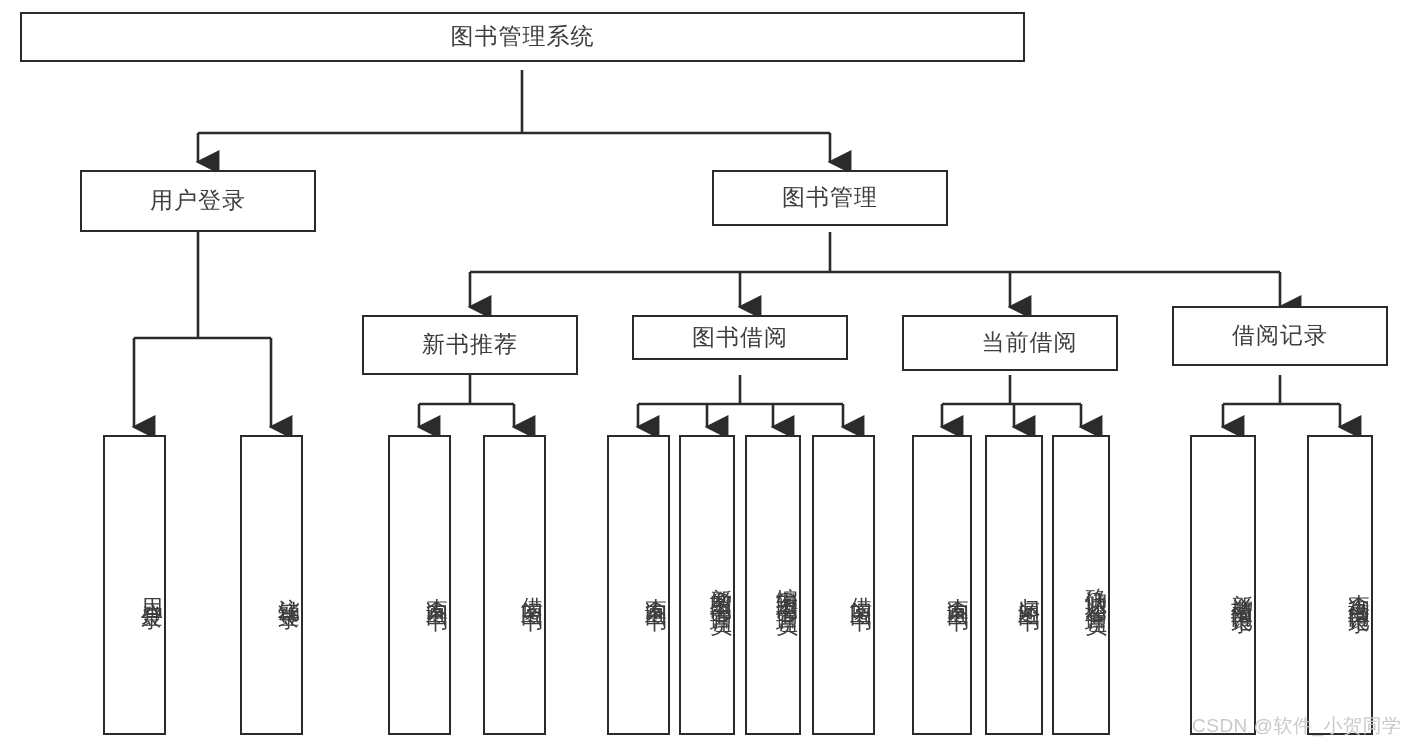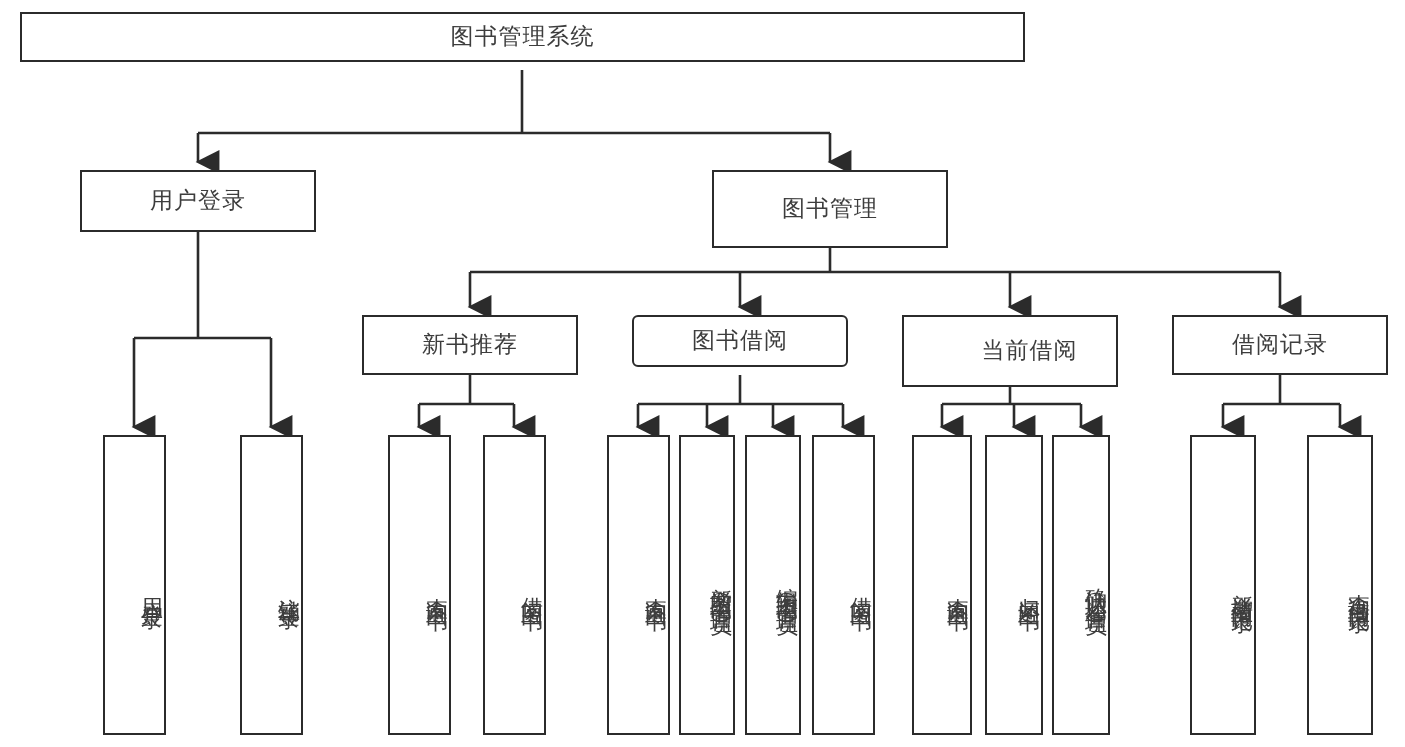--- a/index.html
+++ b/index.html
@@ -117,7 +117,7 @@
   <div class="node h" style="left:80px;top:170px;width:236px;height:62px;">
     <span>用户登录</span>
   </div>
-  <div class="node h" style="left:712px;top:170px;width:236px;height:78px;">
+  <div class="node h" style="left:712px;top:170px;width:236px;height:56px;">
     <span>图书管理</span>
   </div>
 

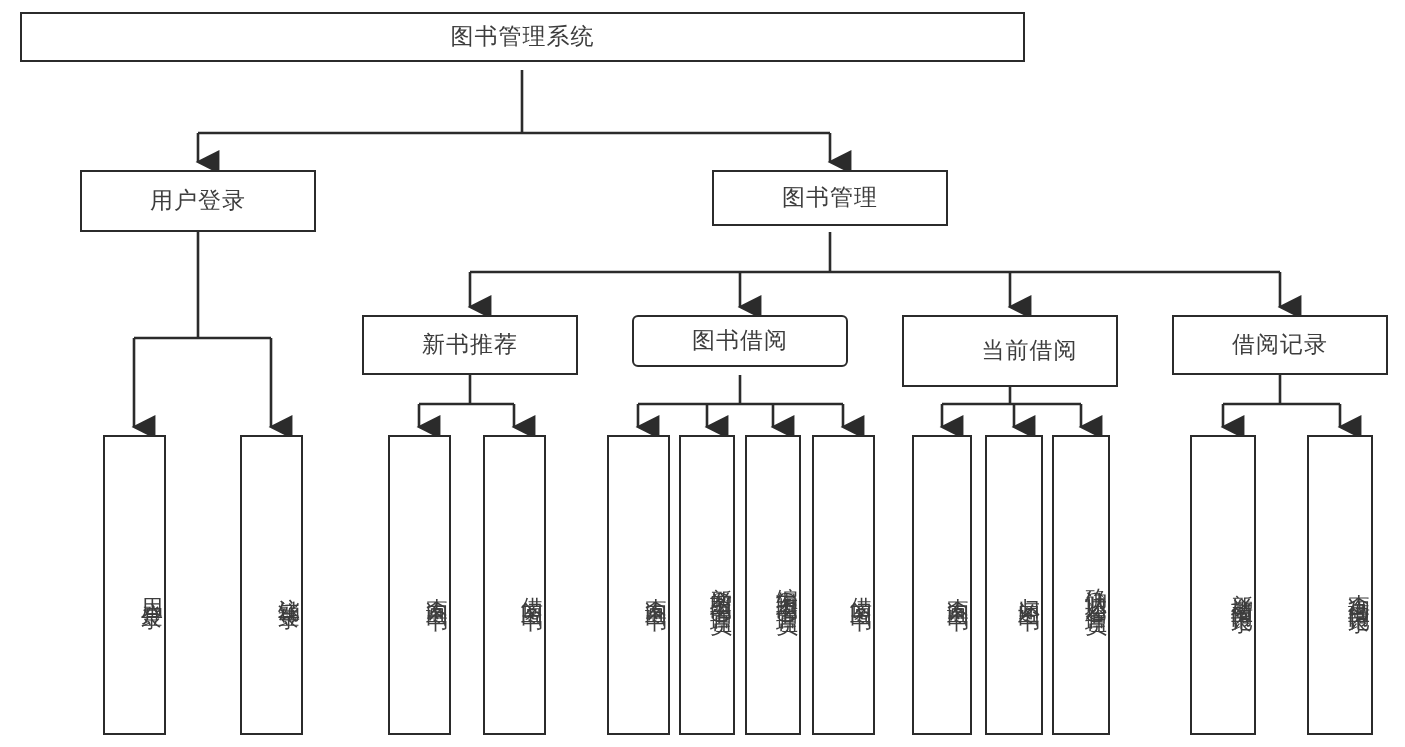--- a/index.html
+++ b/index.html
@@ -124,7 +124,7 @@
   <div class="node h" style="left:362px;top:315px;width:216px;height:60px;justify-content:center;">
     <span>新书推荐</span>
   </div>
-  <div class="node h" style="left:632px;top:315px;width:216px;height:52px;border-radius:6px;">
+  <div class="node h" style="left:632px;top:315px;width:216px;height:45px;">
     <span>图书借阅</span>
   </div>
   <div class="node h" style="left:902px;top:315px;width:216px;height:72px;padding-left:39px;">

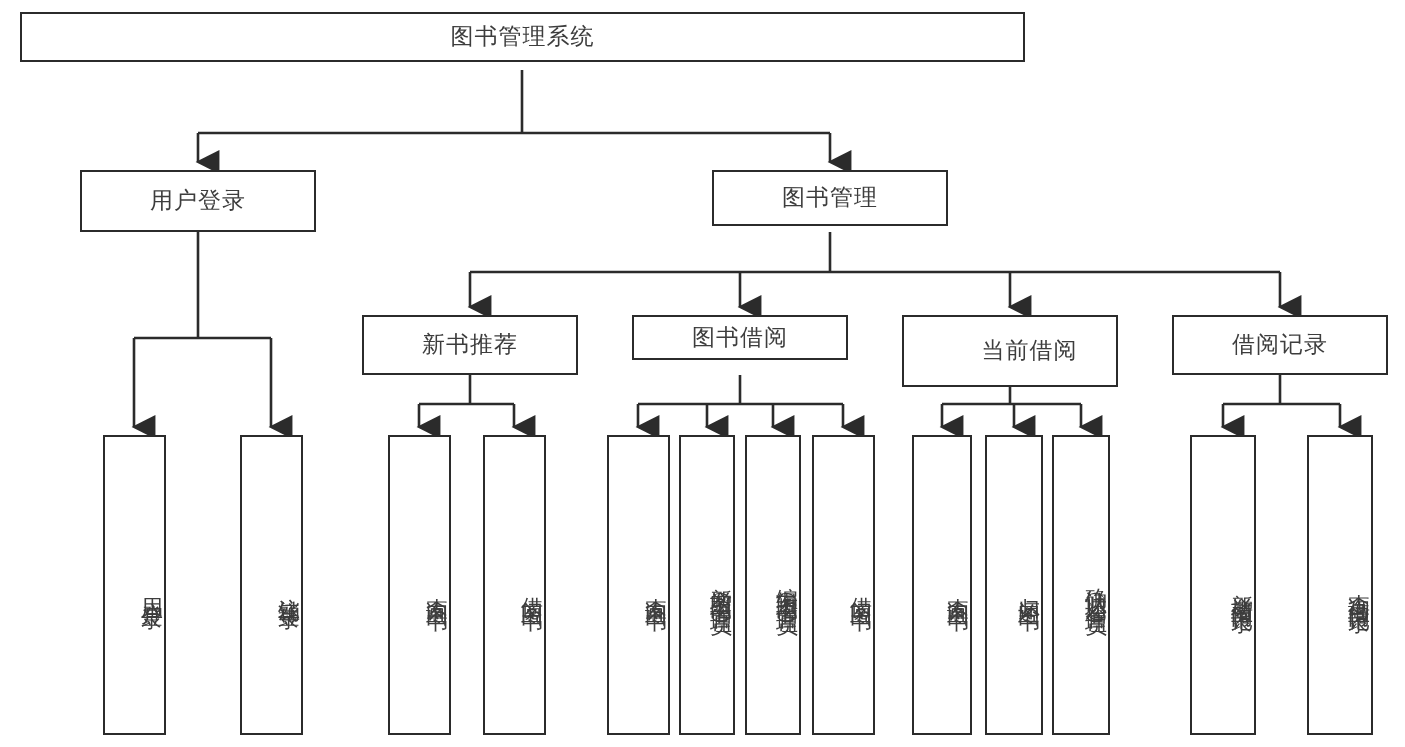--- a/index.html
+++ b/index.html
@@ -127,7 +127,7 @@
   <div class="node h" style="left:632px;top:315px;width:216px;height:45px;">
     <span>图书借阅</span>
   </div>
-  <div class="node h" style="left:902px;top:315px;width:216px;height:72px;padding-left:39px;">
+  <div class="node h" style="left:902px;top:315px;width:216px;height:56px;padding-left:39px;">
     <span>当前借阅</span>
   </div>
   <div class="node h" style="left:1172px;top:315px;width:216px;height:60px;">

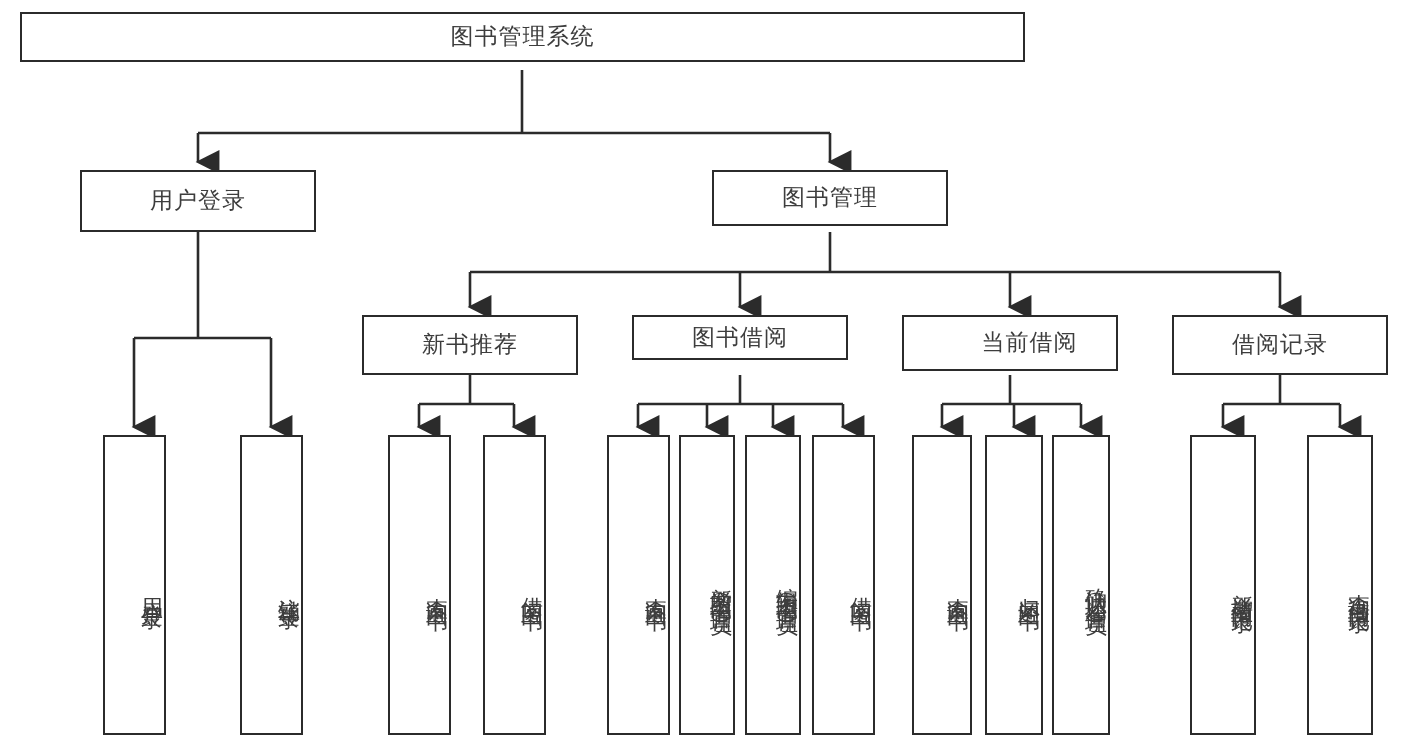--- a/index.html
+++ b/index.html
@@ -130,7 +130,7 @@
   <div class="node h" style="left:902px;top:315px;width:216px;height:56px;padding-left:39px;">
     <span>当前借阅</span>
   </div>
-  <div class="node h" style="left:1172px;top:315px;width:216px;height:60px;">
+  <div class="node h" style="left:1172px;top:306px;width:216px;height:60px;">
     <span>借阅记录</span>
   </div>
 

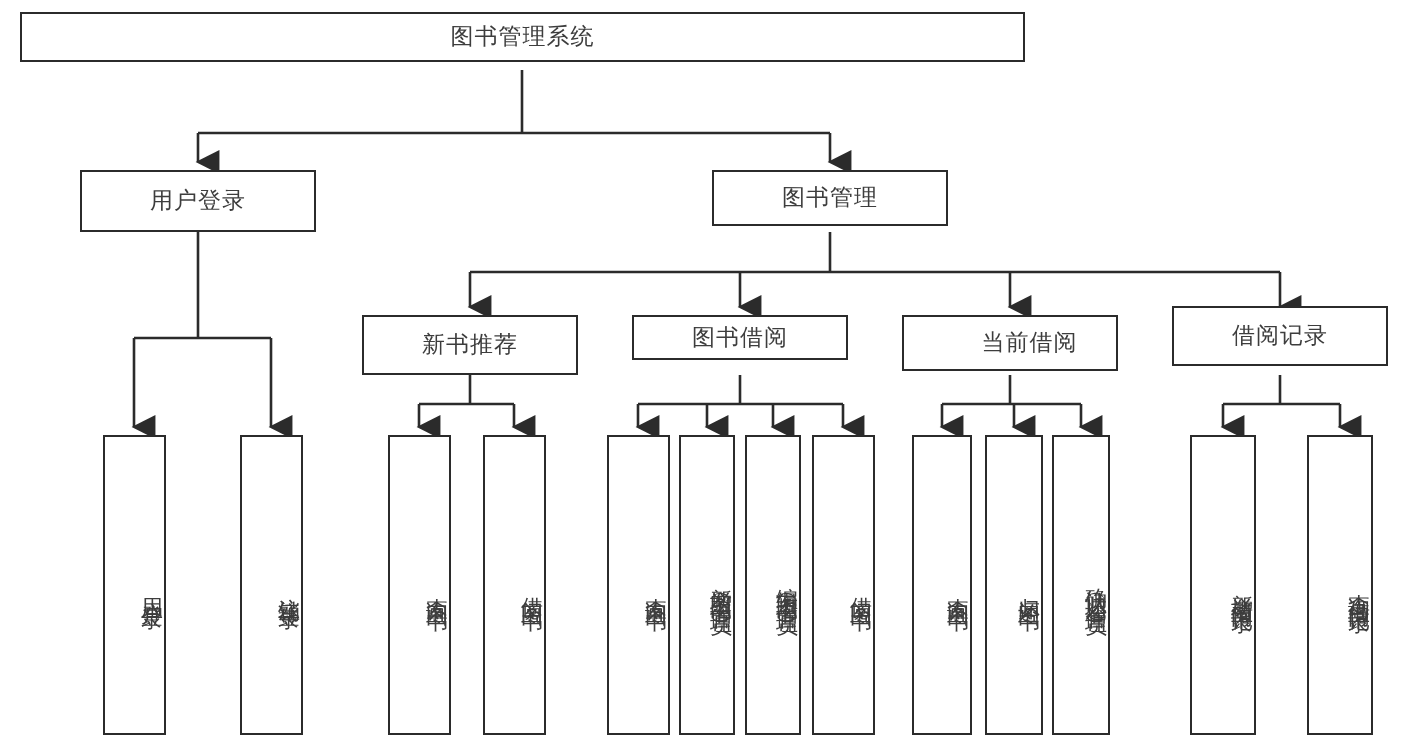--- a/index.html
+++ b/index.html
@@ -178,6 +178,7 @@
     <span class="vtext">查询借阅记录</span>
   </div>
 
+  <div class="watermark" style="left:1192px;top:713px;">CSDN @软件_小贺同学</div>
 
 </div>
 

